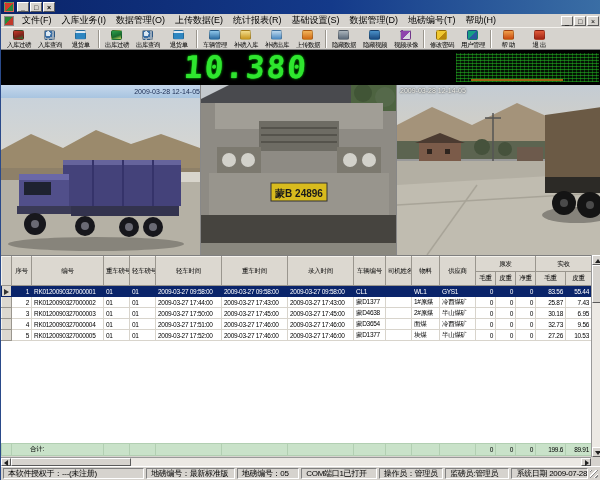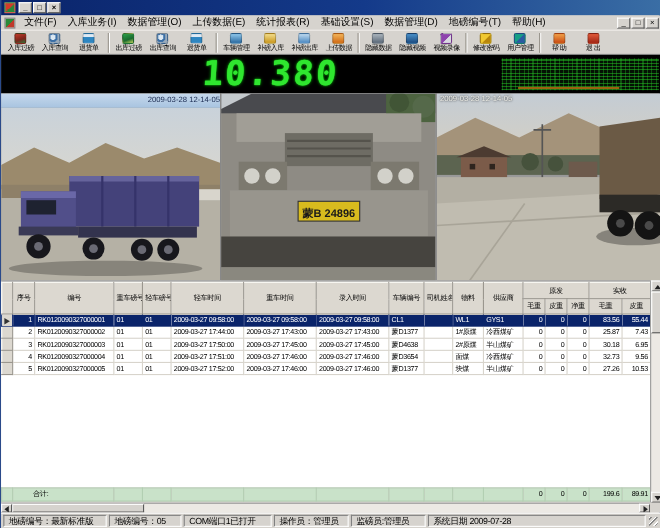--- a/index.html
+++ b/index.html
@@ -560,6 +560,7 @@
   <div class="scorner"></div>
 
   <div class="statusbar">
+    <span class="spanel sp0">本软件授权于：---(未注册)</span>
     <span class="spanel sp1">地磅编号：最新标准版</span>
     <span class="spanel sp2">地磅编号：05</span>
     <span class="spanel sp3">COM端口1已打开</span>

